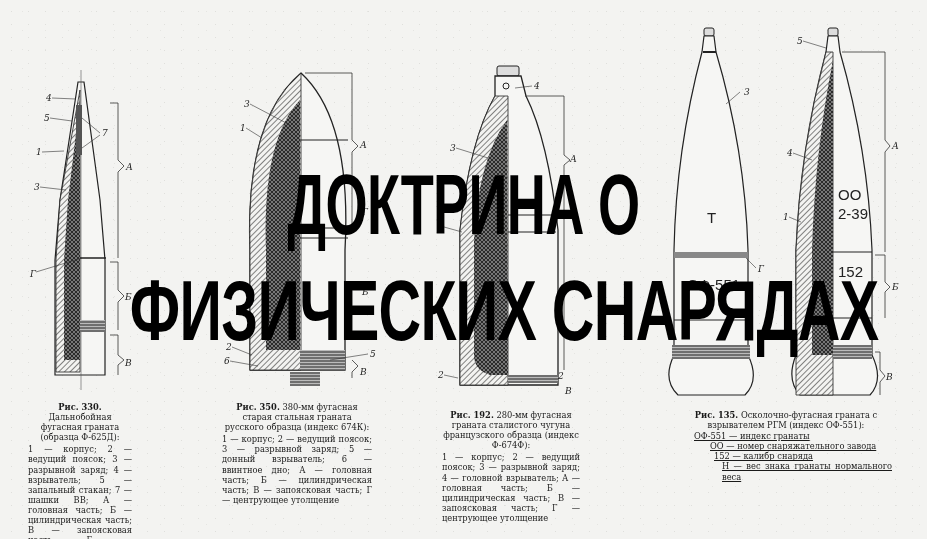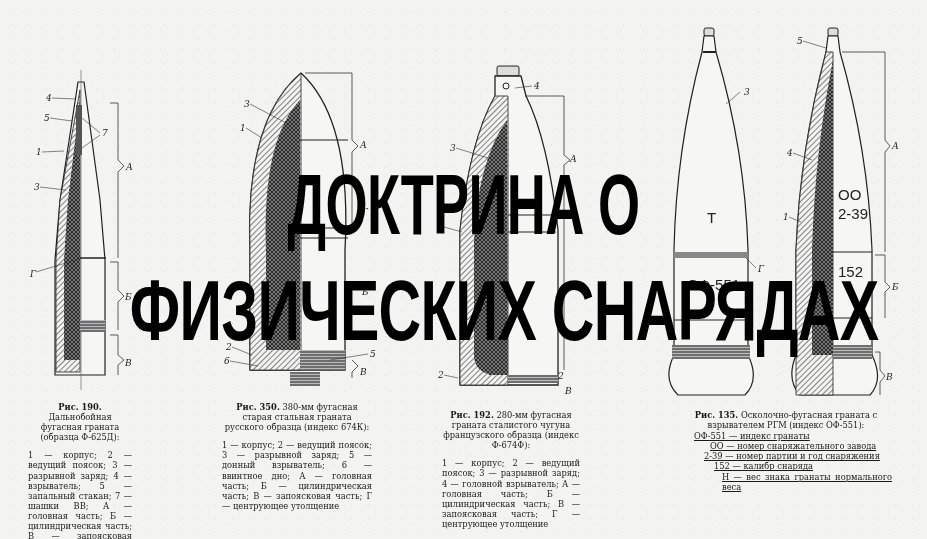--- a/index.html
+++ b/index.html
@@ -165,7 +165,7 @@
   </svg>
 
   <div class="caption" style="left:28px; top:402px; width:104px;">
-    <span class="head"><b>Рис. 190.</b> <span>Дальнобойная фугасная граната (образца Ф-625Д):</span></span>
+    <span class="head"><b>Рис. 330.</b> <span>Дальнобойная фугасная граната (образца Ф-625Д):</span></span>
     <span class="items">1 — корпус; 2 — ведущий поясок; 3 — разрывной заряд; 4 — взрыватель; 5 — запальный стакан; 7 — шашки ВВ; А — головная часть; Б — цилиндрическая часть; В — запоясковая часть; Г — центрующие утолщения</span>
   </div>
 

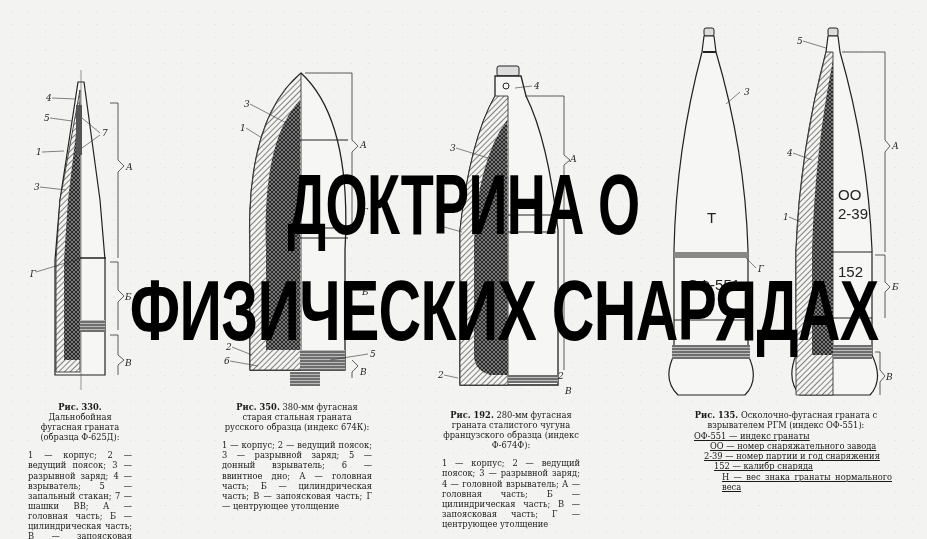--- a/index.html
+++ b/index.html
@@ -12,7 +12,7 @@
   .caption { position:absolute; font-family:"DejaVu Serif", serif; font-size:8.3px; line-height:10.1px; color:#1a1a1a; text-align:justify; }
   .caption .head { text-align:center; display:block; }
   .caption .head b { font-weight:bold; }
-  .caption .items { display:block; margin-top:8px; }
+  .caption .items { display:block; margin-top:2px; }
   .caption .legend { display:block; margin-top:1px; }
   .caption .legend span { display:block;text-decoration:underline; }
   .overlay { position:absolute; left:0; width:927px; text-align:center; font-family:"Liberation Sans", sans-serif; font-weight:bold; color:#000; letter-spacing:-1px; transform-origin:center; white-space:nowrap; }

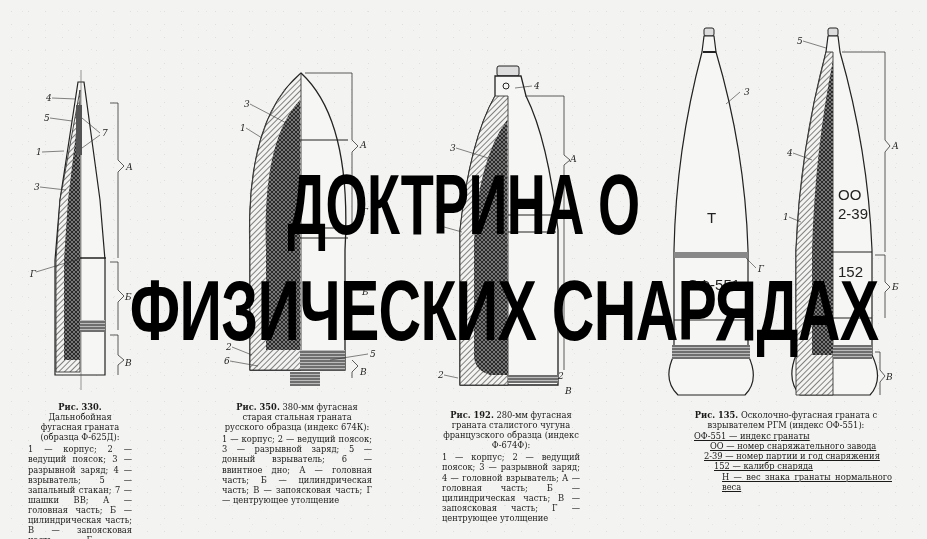--- a/index.html
+++ b/index.html
@@ -184,7 +184,6 @@
     <span class="legend" style="padding-left:14px;">
       <span>ОФ-551 — индекс гранаты</span>
       <span style="padding-left:16px;">ОО — номер снаряжательного завода</span>
-      <span style="padding-left:10px;">2-39 — номер партии и год снаряжения</span>
       <span style="padding-left:20px;">152 — калибр снаряда</span>
       <span style="padding-left:28px;">Н — вес знака гранаты нормального веса</span>
 

